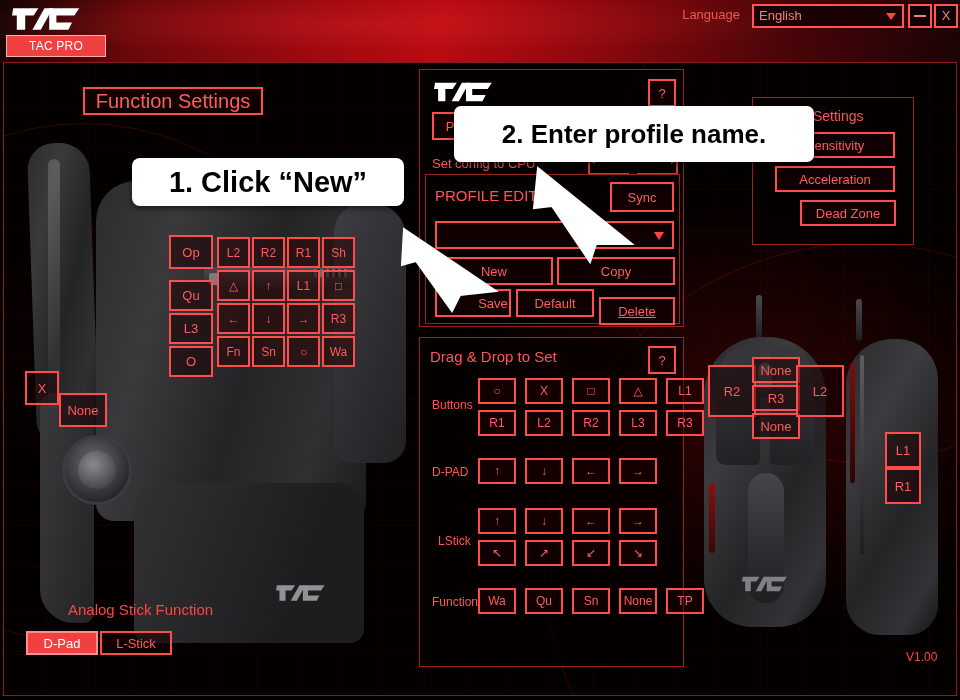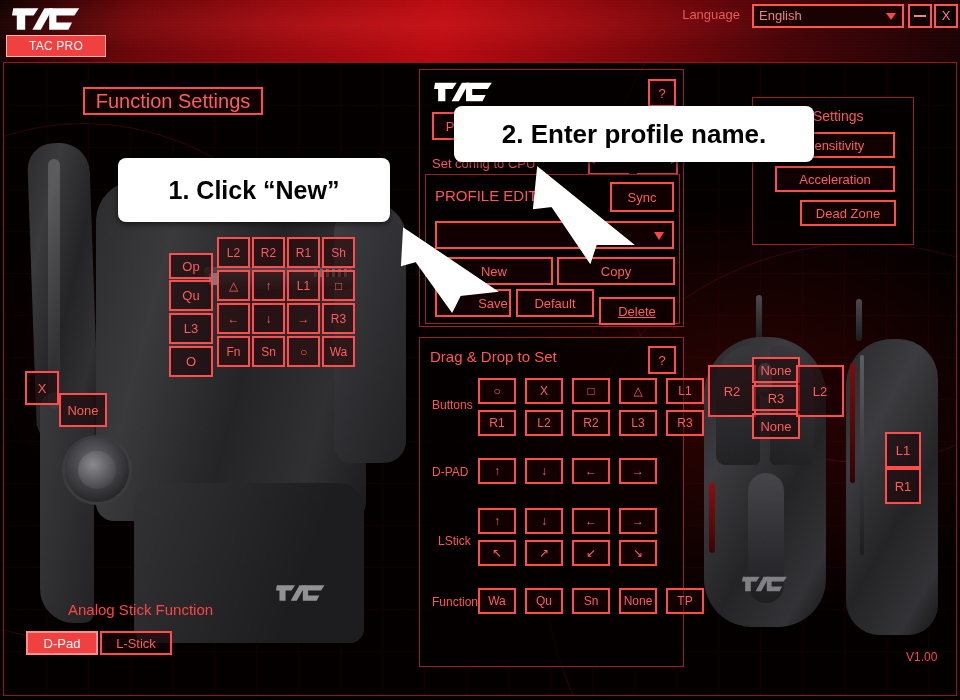--- a/index.html
+++ b/index.html
@@ -359,7 +359,7 @@
   <div class="callout" style="left:118px;top:158px;width:272px;height:64px;font-size:25px;">
     <span>1. Click “New”</span>
   </div>
-  <div class="callout" style="left:454px;top:106px;width:360px;height:56px;font-size:26px;">
+  <div class="callout" style="left:454px;top:106px;width:360px;height:56px;font-size:26px;border-radius:7px;">
     <span>2. Enter profile name.</span>
   </div>
 

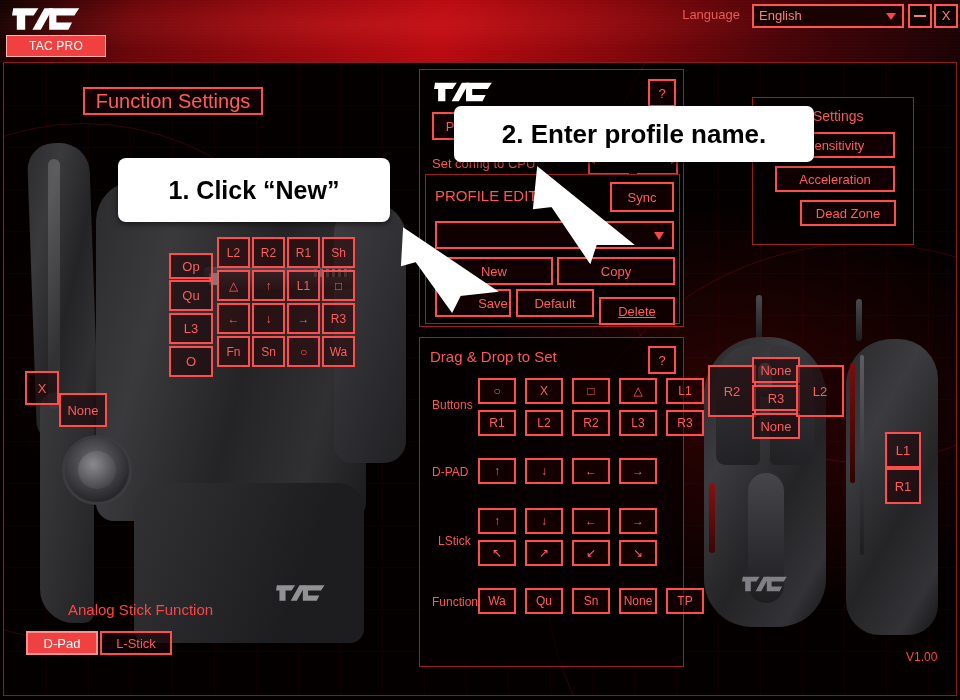--- a/index.html
+++ b/index.html
@@ -356,7 +356,7 @@
     <polygon points="8,8 102,84 66,84 60,102 22,46 4,48" fill="#ffffff" stroke="#ffffff" stroke-width="2"></polygon>
   </svg>
 
-  <div class="callout" style="left:118px;top:158px;width:272px;height:64px;font-size:25px;">
+  <div class="callout" style="left:132px;top:158px;width:272px;height:48px;font-size:29px;">
     <span>1. Click “New”</span>
   </div>
   <div class="callout" style="left:454px;top:106px;width:360px;height:56px;font-size:26px;border-radius:7px;">

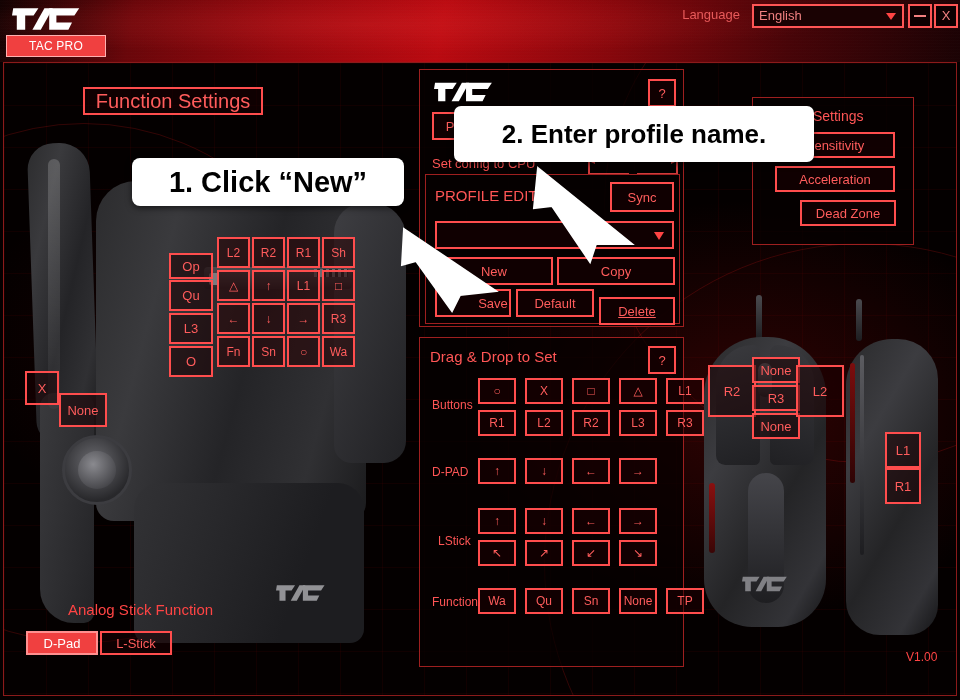--- a/index.html
+++ b/index.html
@@ -192,7 +192,7 @@
     <div class="rbox" style="left:55px;top:330px;width:48px;height:34px;">None</div>
 
     <div>
-      <div class="rbox" style="left:165px;top:190px;width:44px;height:26px;">Op</div>
+      <div class="rbox" style="left:165px;top:172px;width:44px;height:34px;">Op</div>
       <div class="rbox" style="left:165px;top:217px;width:44px;height:31px;">Qu</div>
       <div class="rbox" style="left:165px;top:250px;width:44px;height:31px;">L3</div>
       <div class="rbox" style="left:165px;top:283px;width:44px;height:31px;">O</div>

